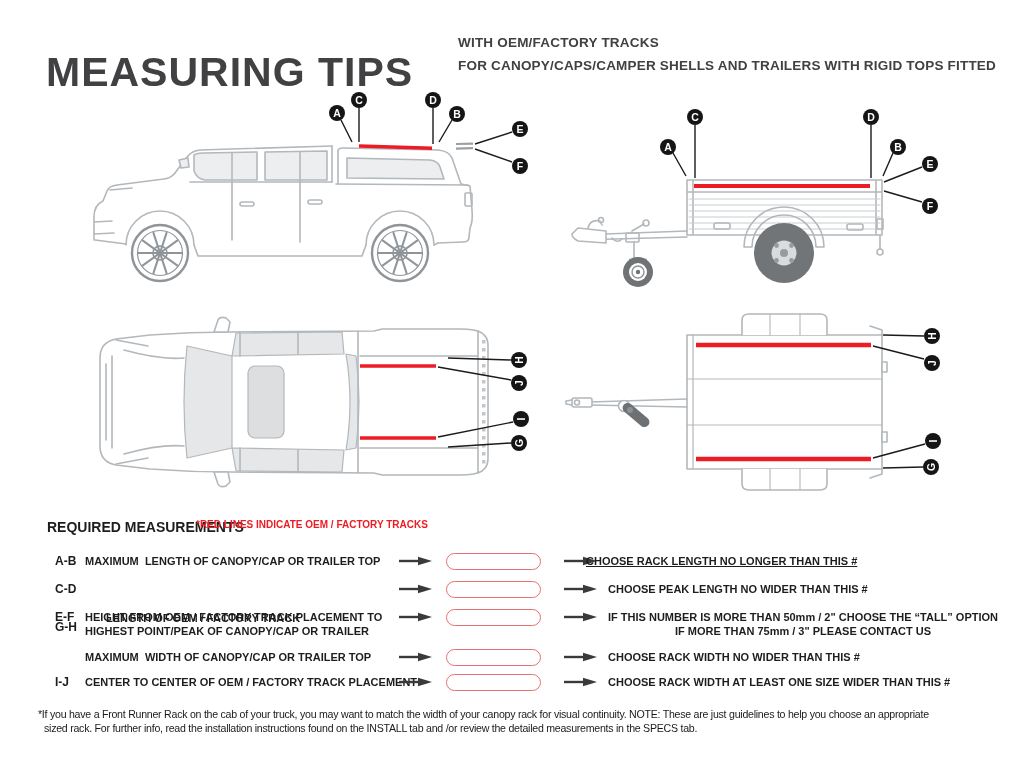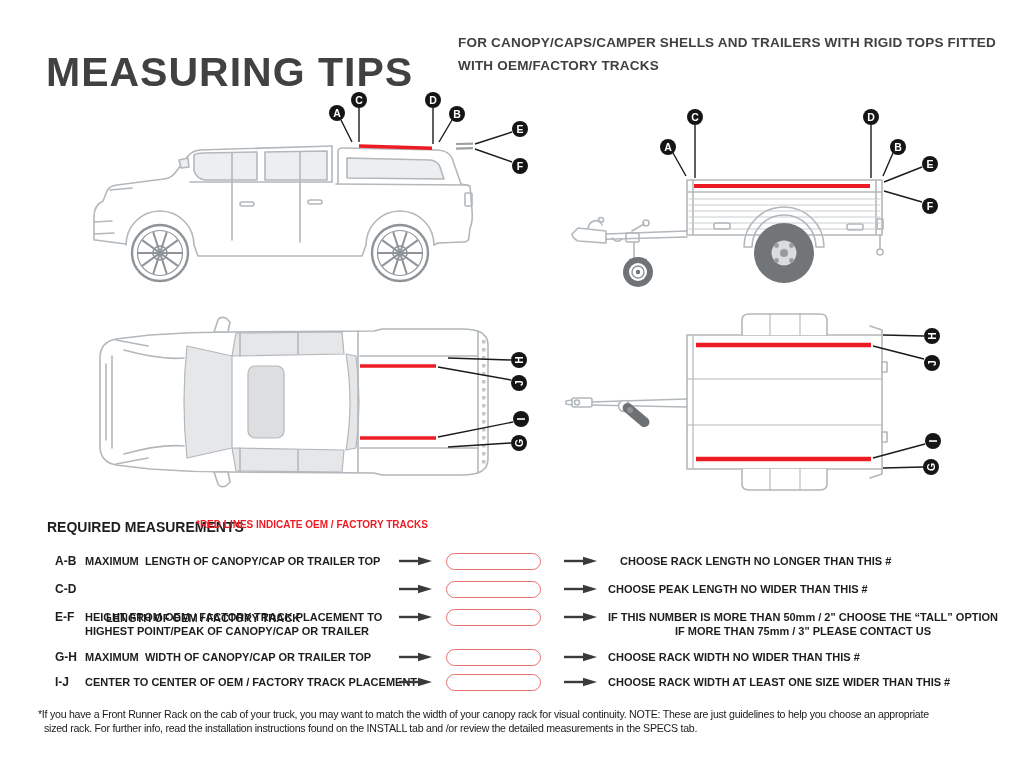--- a/index.html
+++ b/index.html
@@ -40,8 +40,8 @@
 
   <h1 class="abs title">MEASURING TIPS</h1>
   <div class="abs subtitle">
+    <div>WITH OEM/FACTORY TRACKS</div>
     <div>FOR CANOPY/CAPS/CAMPER SHELLS AND TRAILERS WITH RIGID TOPS FITTED</div>
-    <div>WITH OEM/FACTORY TRACKS</div>
   </div>
 
   <svg class="diagram" style="left:80px; top:90px;" width="460" height="205" viewBox="0 0 460 205">

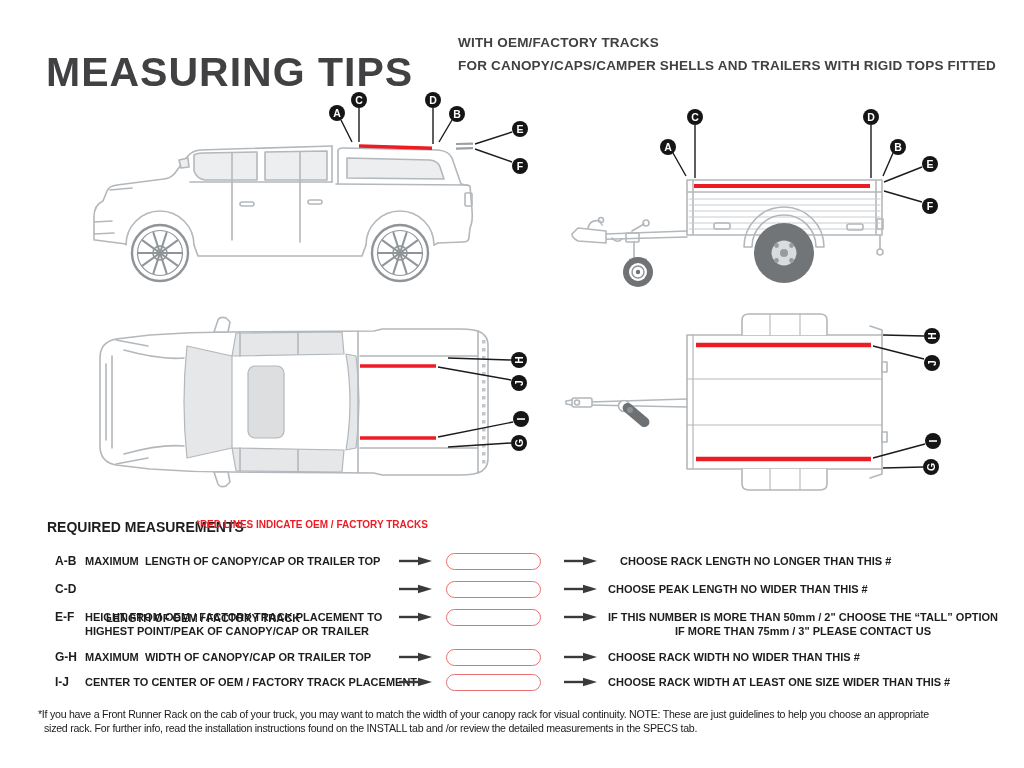--- a/index.html
+++ b/index.html
@@ -300,7 +300,7 @@
           <polygon points="19,0.8 33,5 19,9.2" fill="#3a3a3c"></polygon>
         </svg>
       </span>
-    <span class="abs m-guide" style="left:620px; top:555px;">CHOOSE RACK LENGTH NO LONGER THAN THIS #</span>
+    <span class="abs m-guide" style="left:586px; top:555px;text-decoration:underline;">CHOOSE RACK LENGTH NO LONGER THAN THIS #</span>
   </div>
 
   <div>

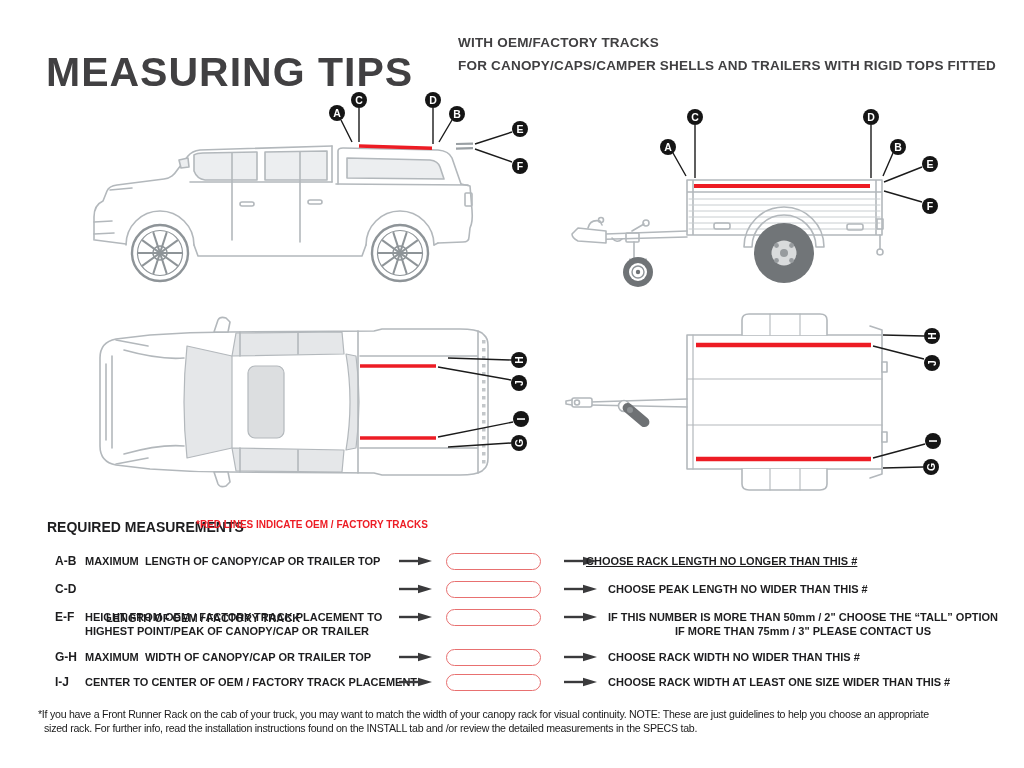--- a/index.html
+++ b/index.html
@@ -344,7 +344,7 @@
   </div>
 
   <div>
-    <span class="abs m-code" style="left:55px;  top:650px;">G-H</span>
+    <span class="abs m-code" style="left:55px;  top:620px;">G-H</span>
     <span class="abs m-desc" style="left:85px;  top:651px;">MAXIMUM  WIDTH OF CANOPY/CAP OR TRAILER TOP</span>
     <span class="abs" style="left:399px; top:652px;">
         <svg class="arrow-svg" width="34" height="10">

